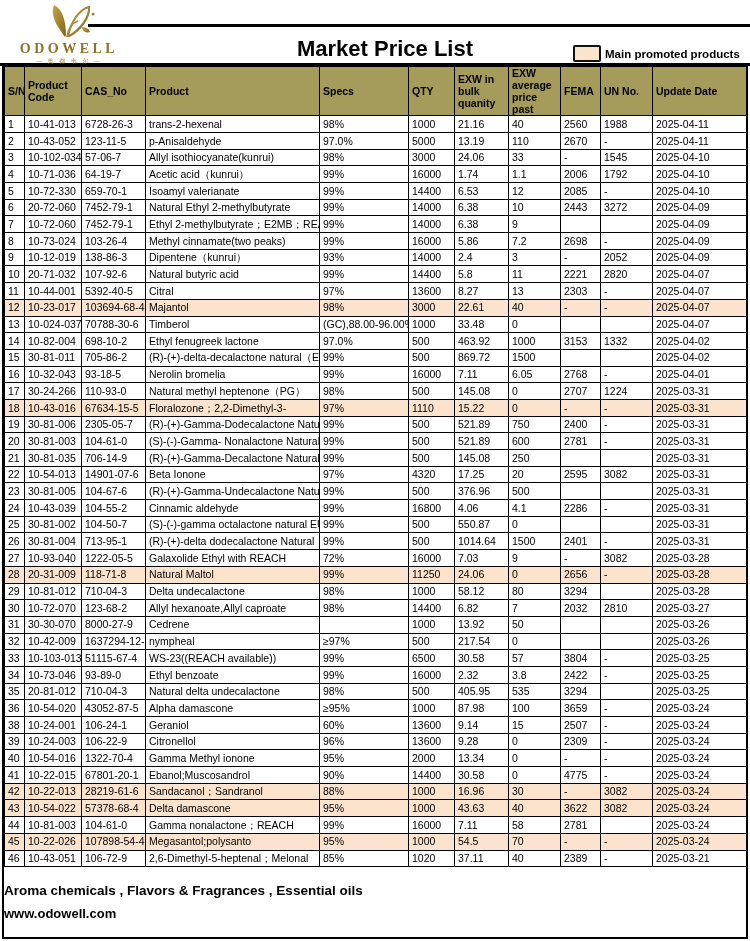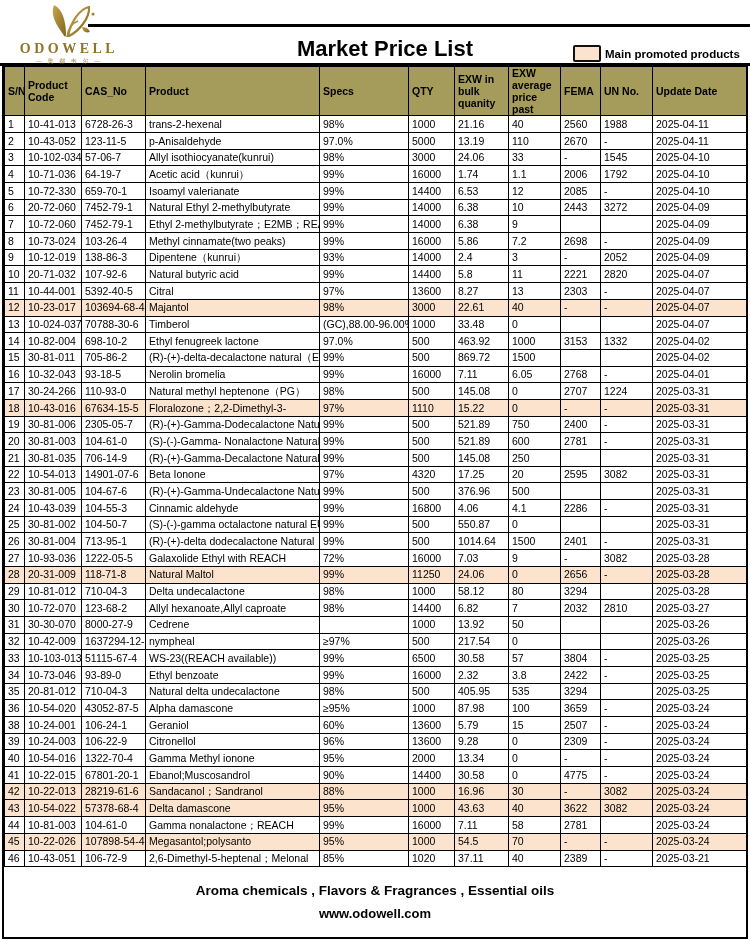--- a/index.html
+++ b/index.html
@@ -401,7 +401,7 @@
           <tr>
             <td>24</td>
             <td>10-43-039</td>
-            <td>104-55-3</td>
+            <td>104-55-2</td>
             <td>Cinnamic aldehyde</td>
             <td>99%</td>
             <td>16800</td>

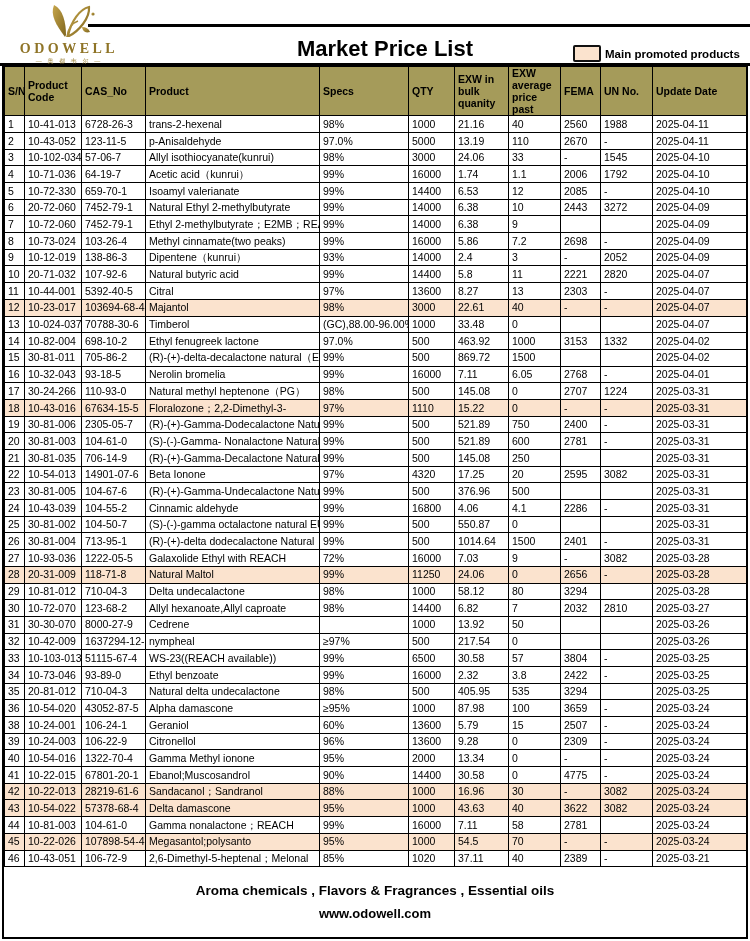--- a/index.html
+++ b/index.html
@@ -439,7 +439,7 @@
           </tr>
           <tr>
             <td>27</td>
-            <td>10-93-036</td>
+            <td>10-93-040</td>
             <td>1222-05-5</td>
             <td>Galaxolide Ethyl with REACH</td>
             <td>72%</td>

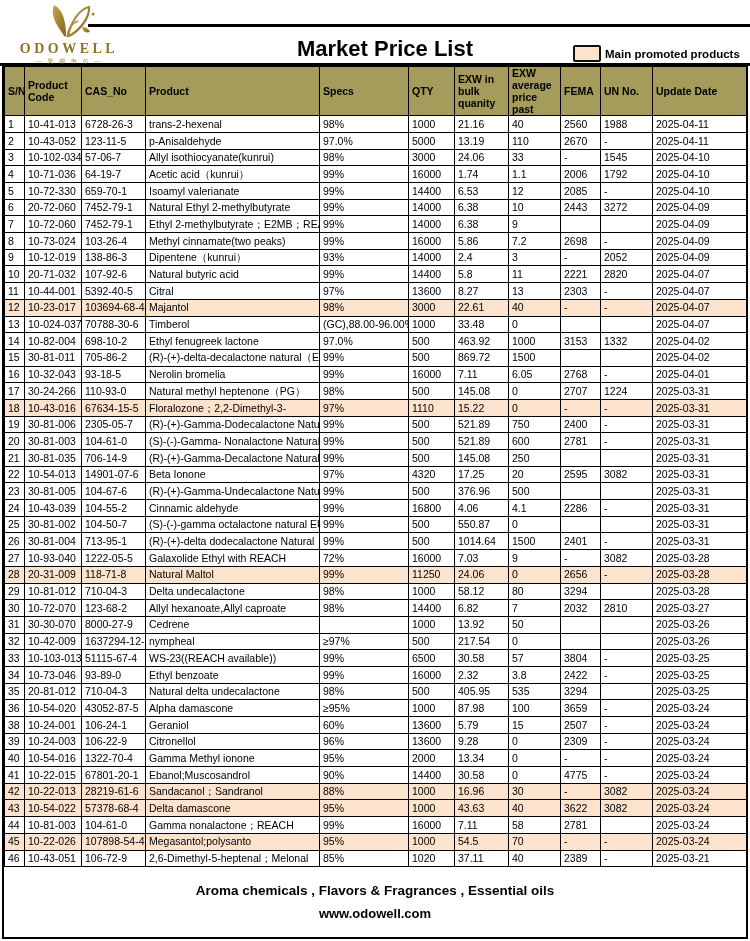--- a/index.html
+++ b/index.html
@@ -574,7 +574,7 @@
             <td>Geraniol</td>
             <td>60%</td>
             <td>13600</td>
-            <td>5.79</td>
+            <td>9.14</td>
             <td>15</td>
             <td>2507</td>
             <td>-</td>

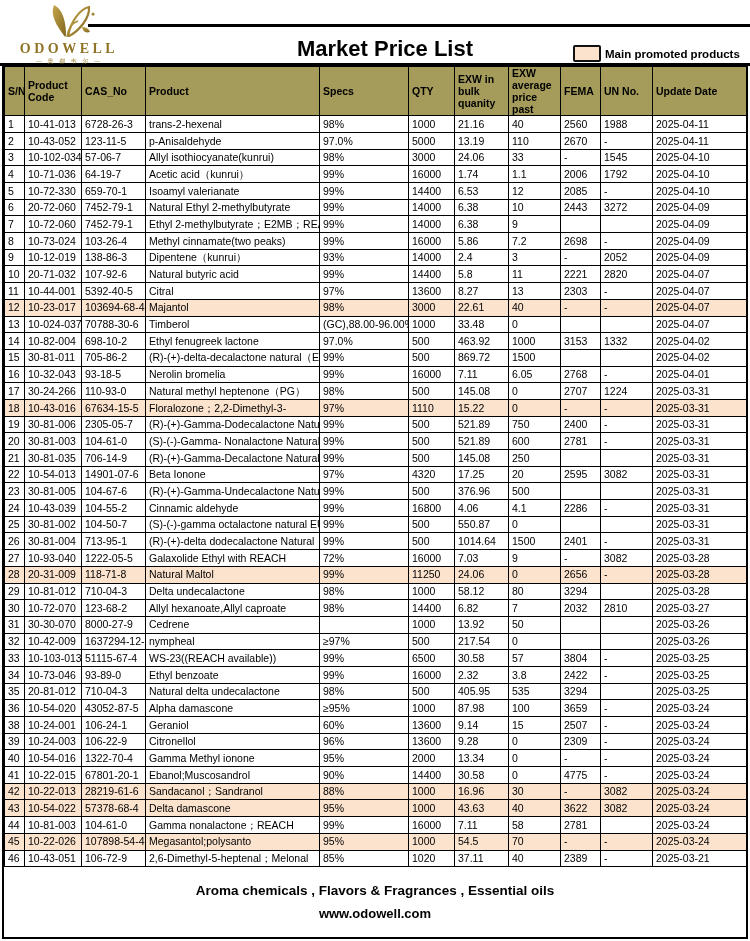--- a/index.html
+++ b/index.html
@@ -31,7 +31,7 @@
   tbody td{font-size:10.5px;height:15.7px;line-height:1;white-space:nowrap;}
   tr.hl td{background:#fbe3ce;}
   
-  .footer{text-align:center;padding-top:16px;}
+  .footer{padding-top:16px;}
   .footer-line1{font-size:13.5px;font-weight:bold;}
   .footer-line2{font-size:13px;font-weight:bold;margin-top:8px;}
 </style>

